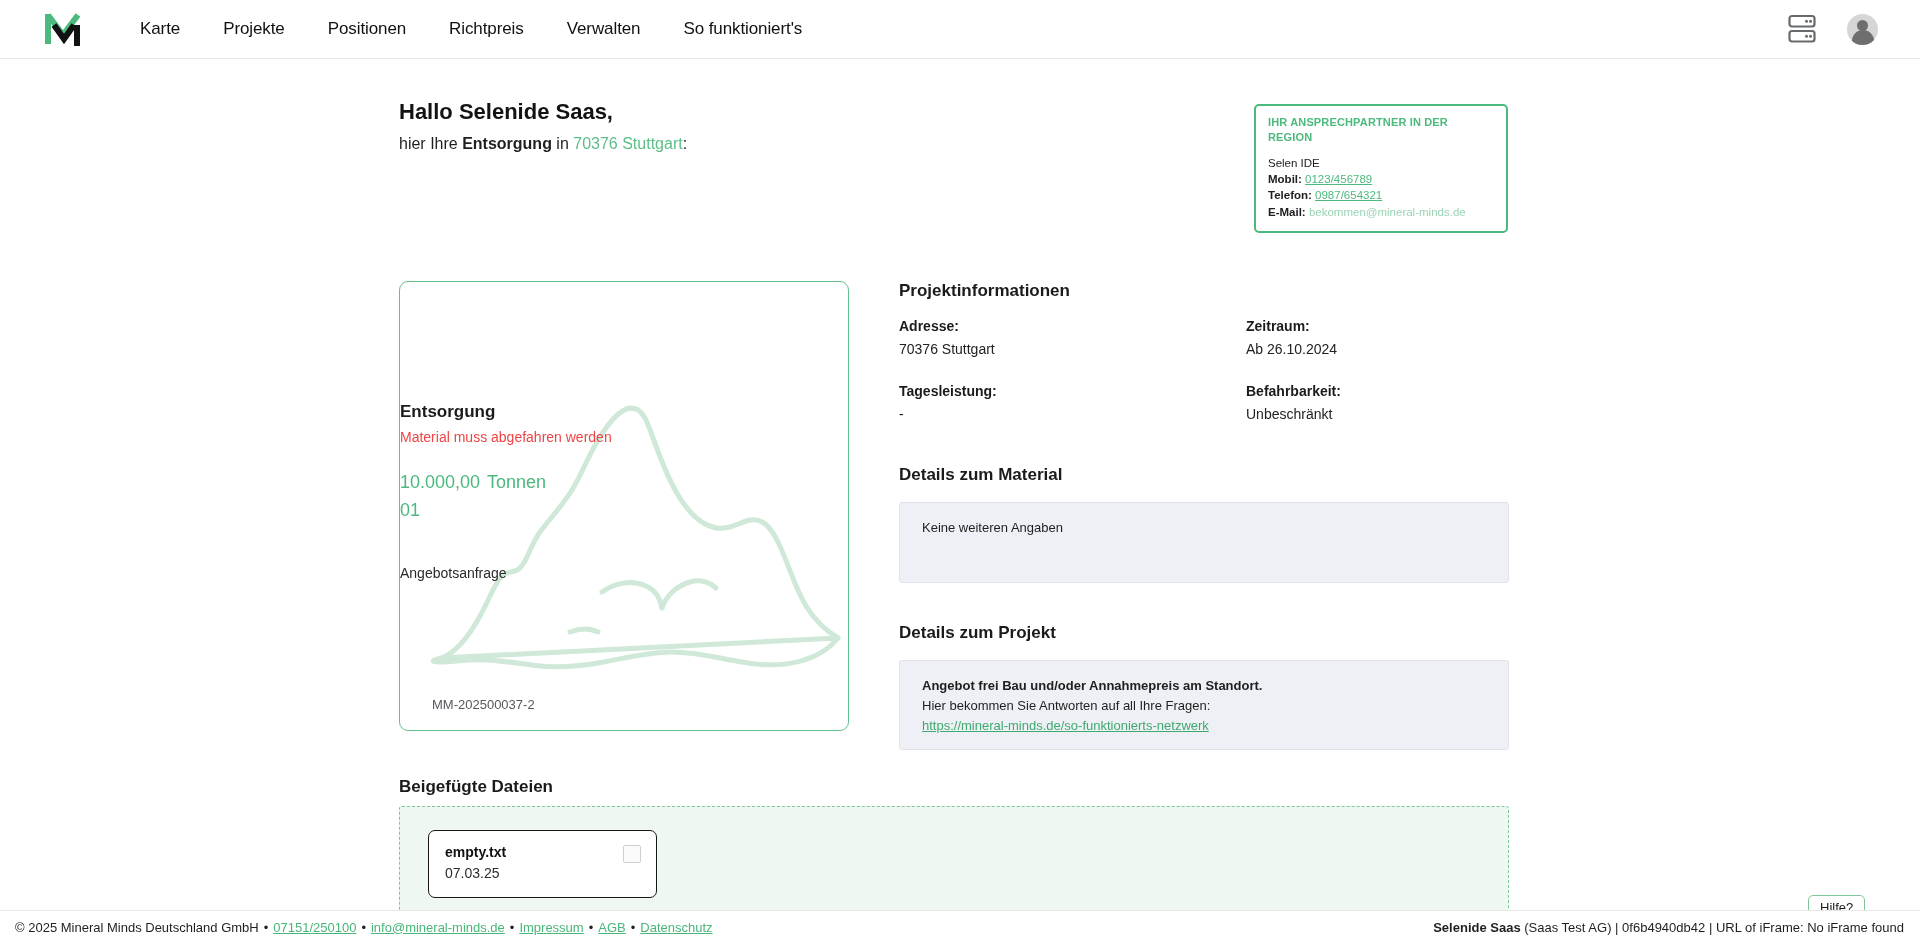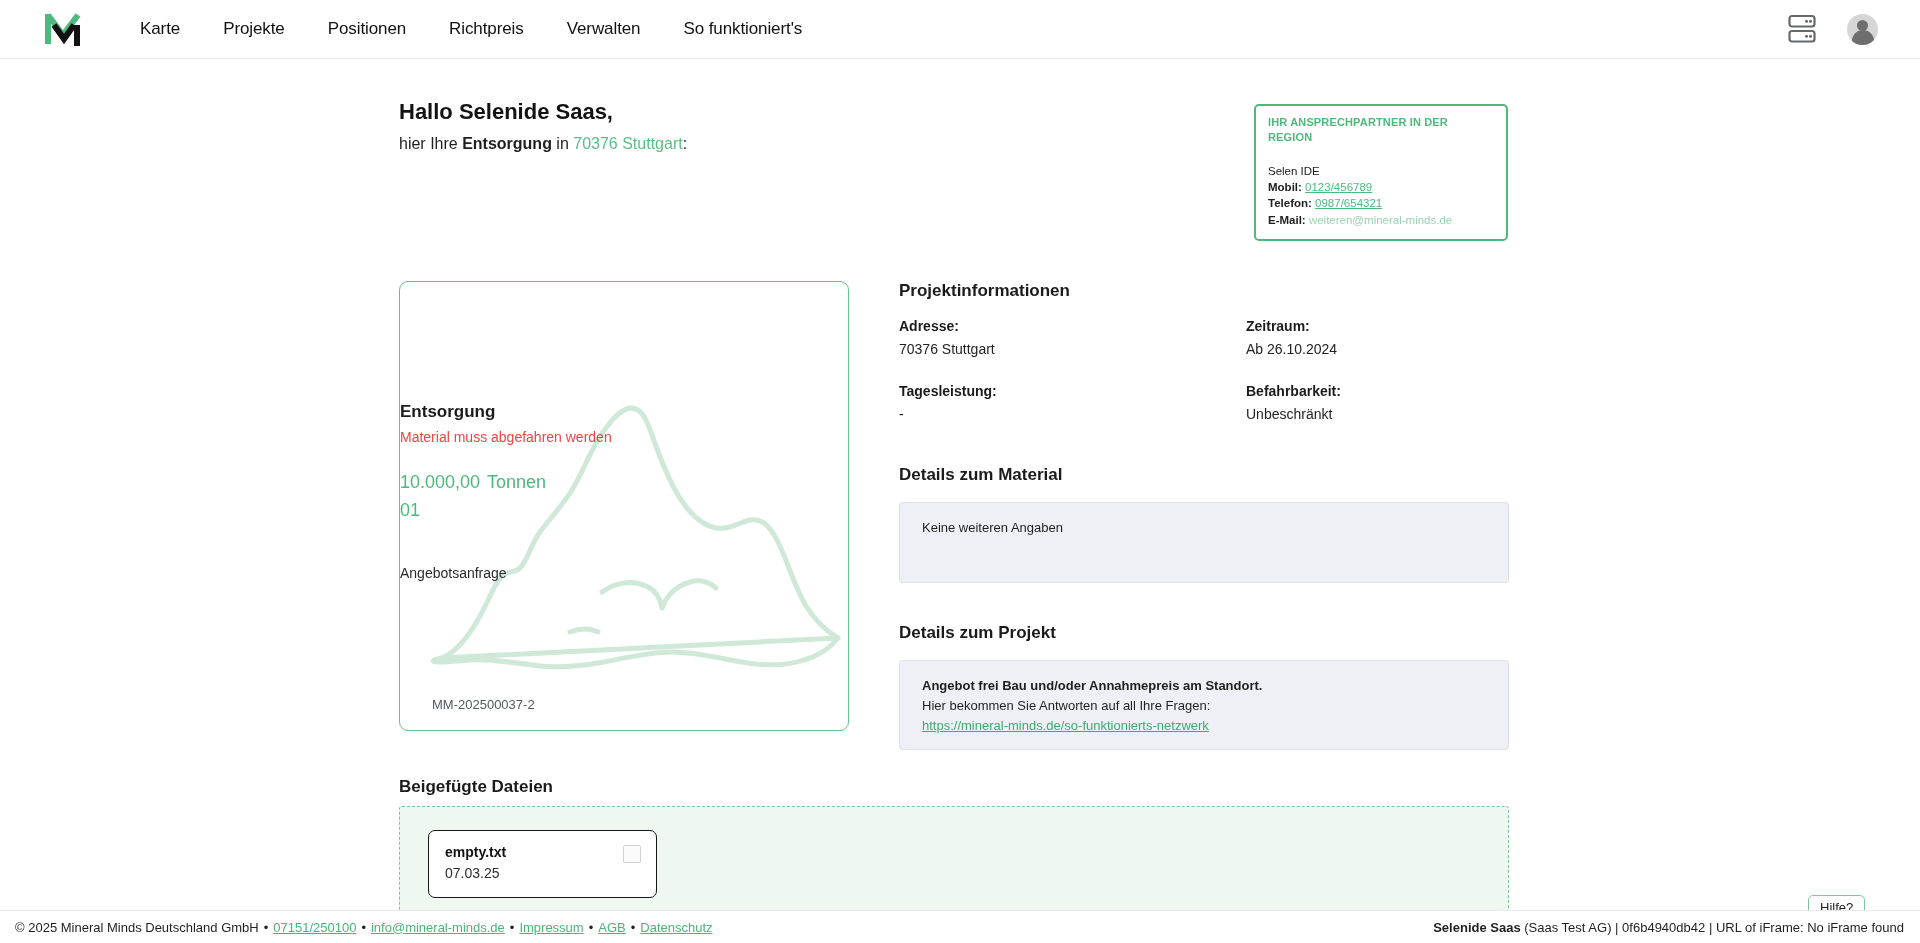--- a/index.html
+++ b/index.html
@@ -119,7 +119,7 @@
     font-weight: bold;
     color: #4cb97d;
     letter-spacing: 0.15px;
-    margin-bottom: 20px;
+    margin-bottom: 12px;
   }
   .contact-row { font-size: 11.5px; color: #202020; margin-top: 1px; }
   .contact-row .lbl { font-weight: bold; }

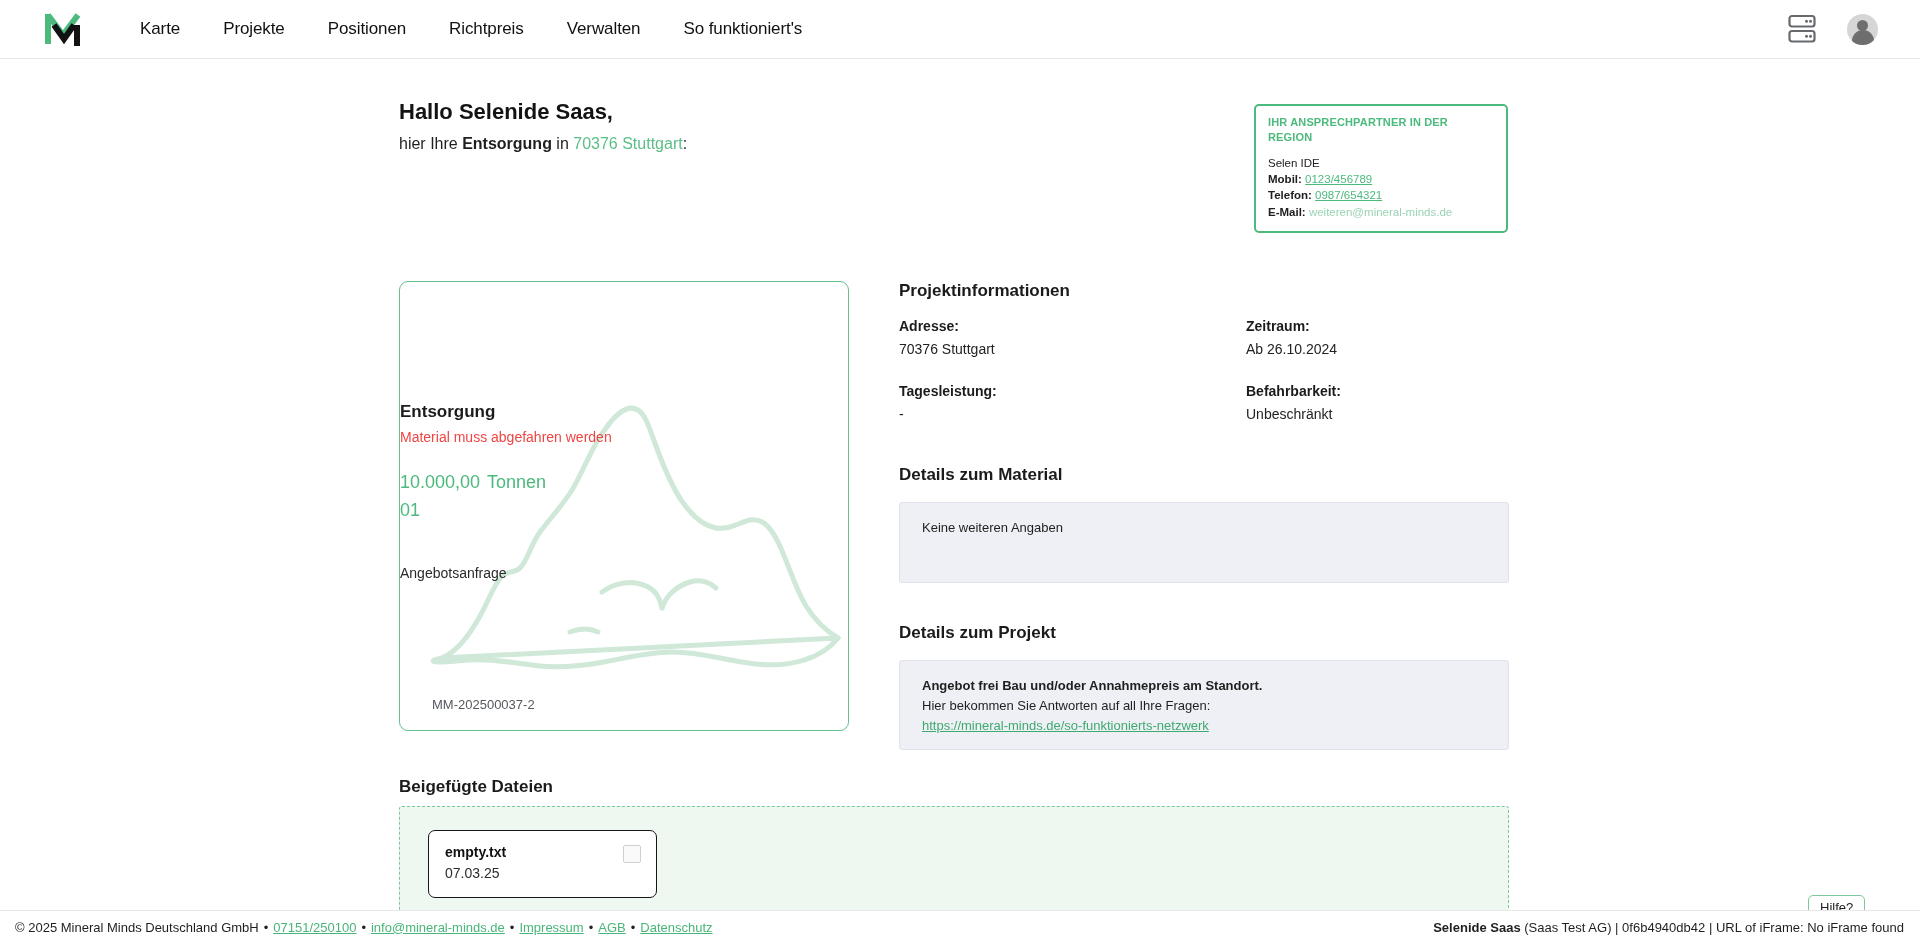--- a/index.html
+++ b/index.html
@@ -366,7 +366,7 @@
     </div>
     <div class="contact-row">
       <span class="lbl">E-Mail:</span>
-      <a class="mail" href="#">weiteren@mineral-minds.de</a>
+      <a class="mail" href="#">bekommen@mineral-minds.de</a>
     </div>
   </div>
 

